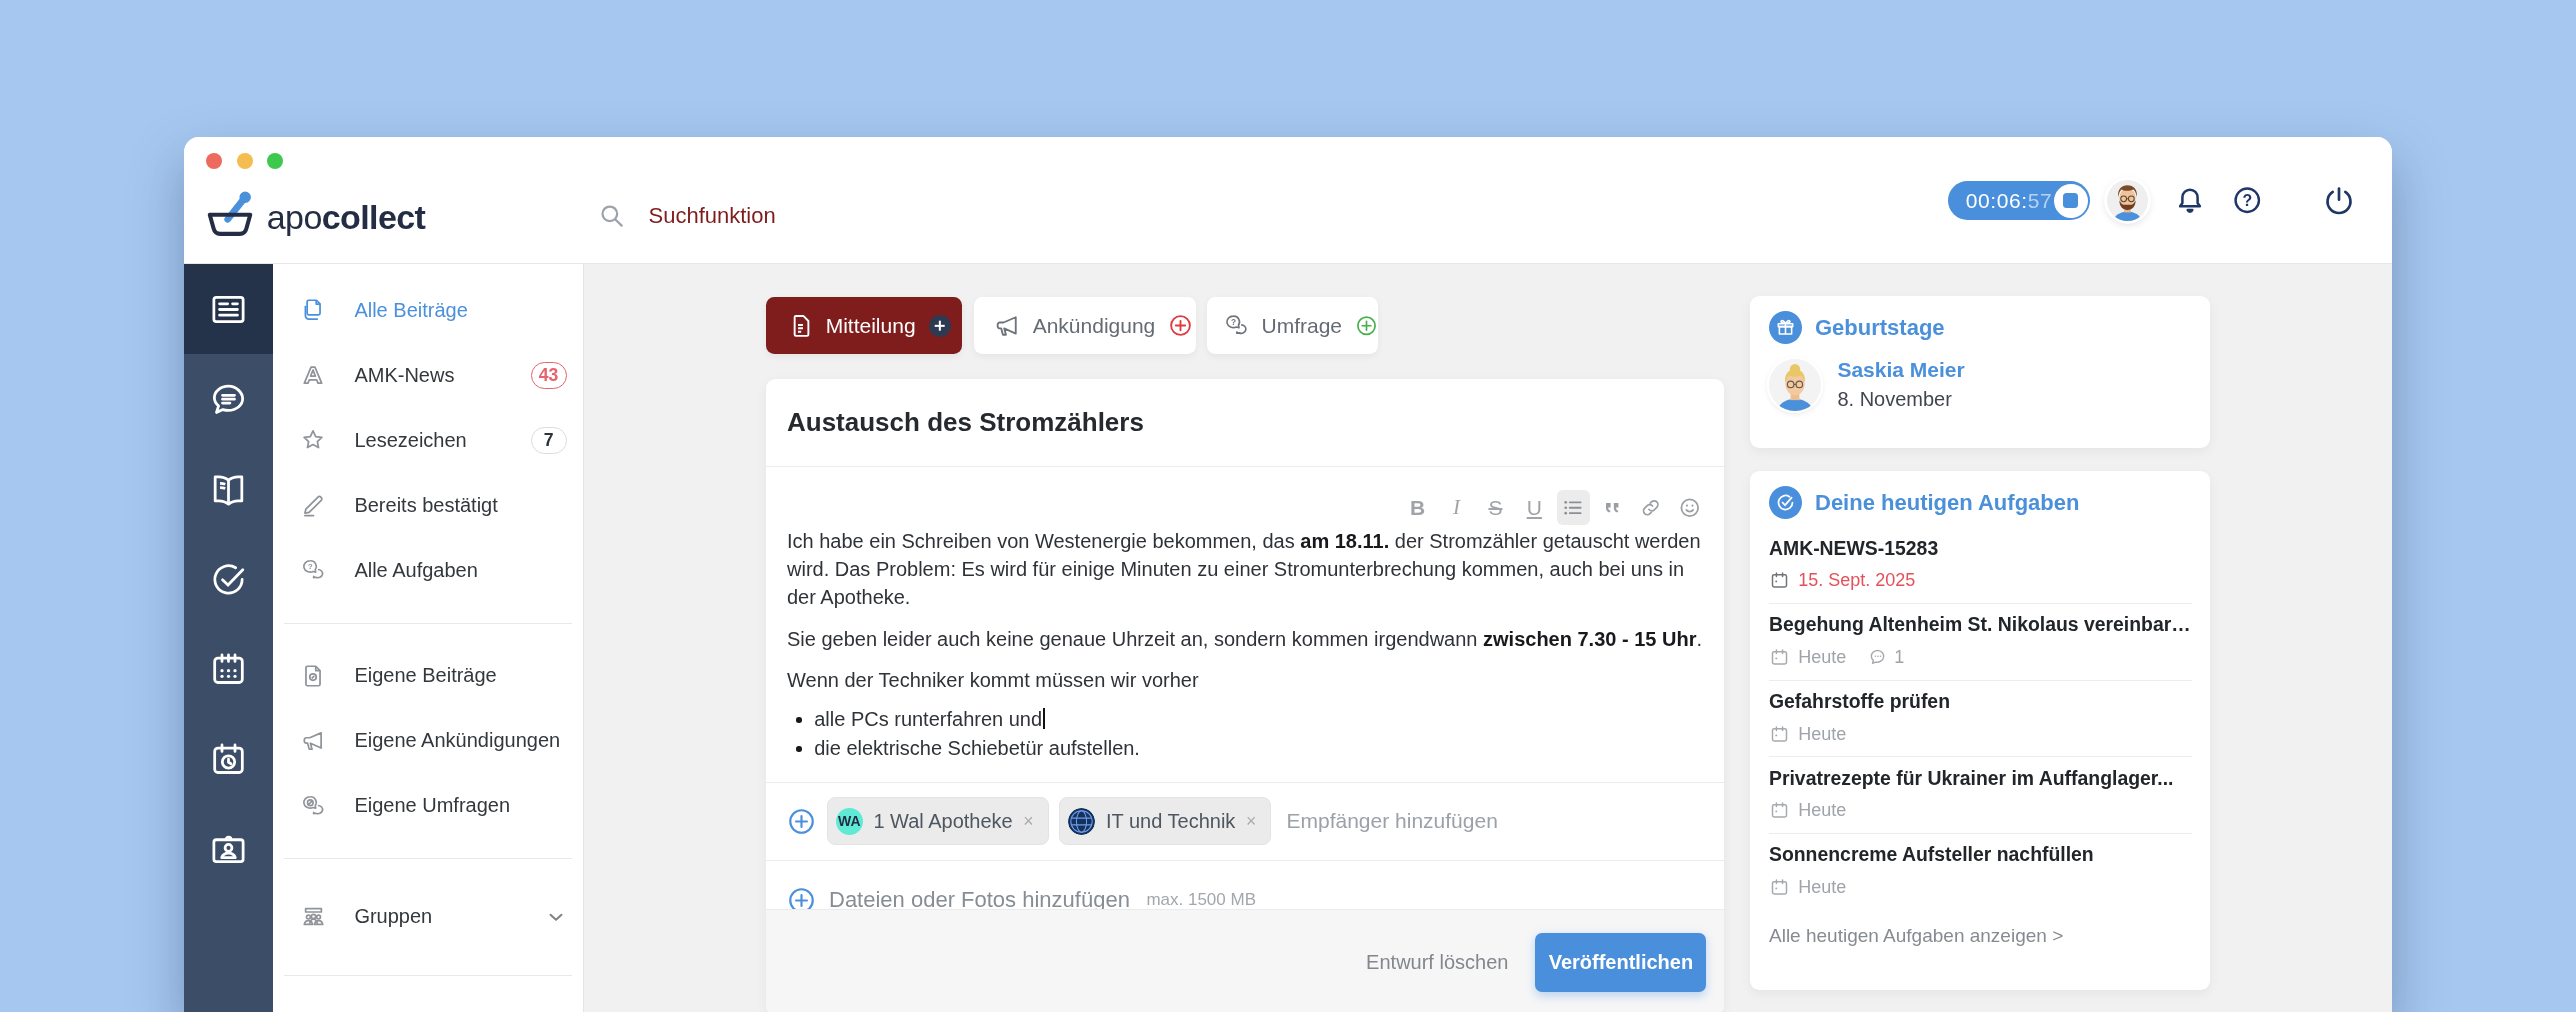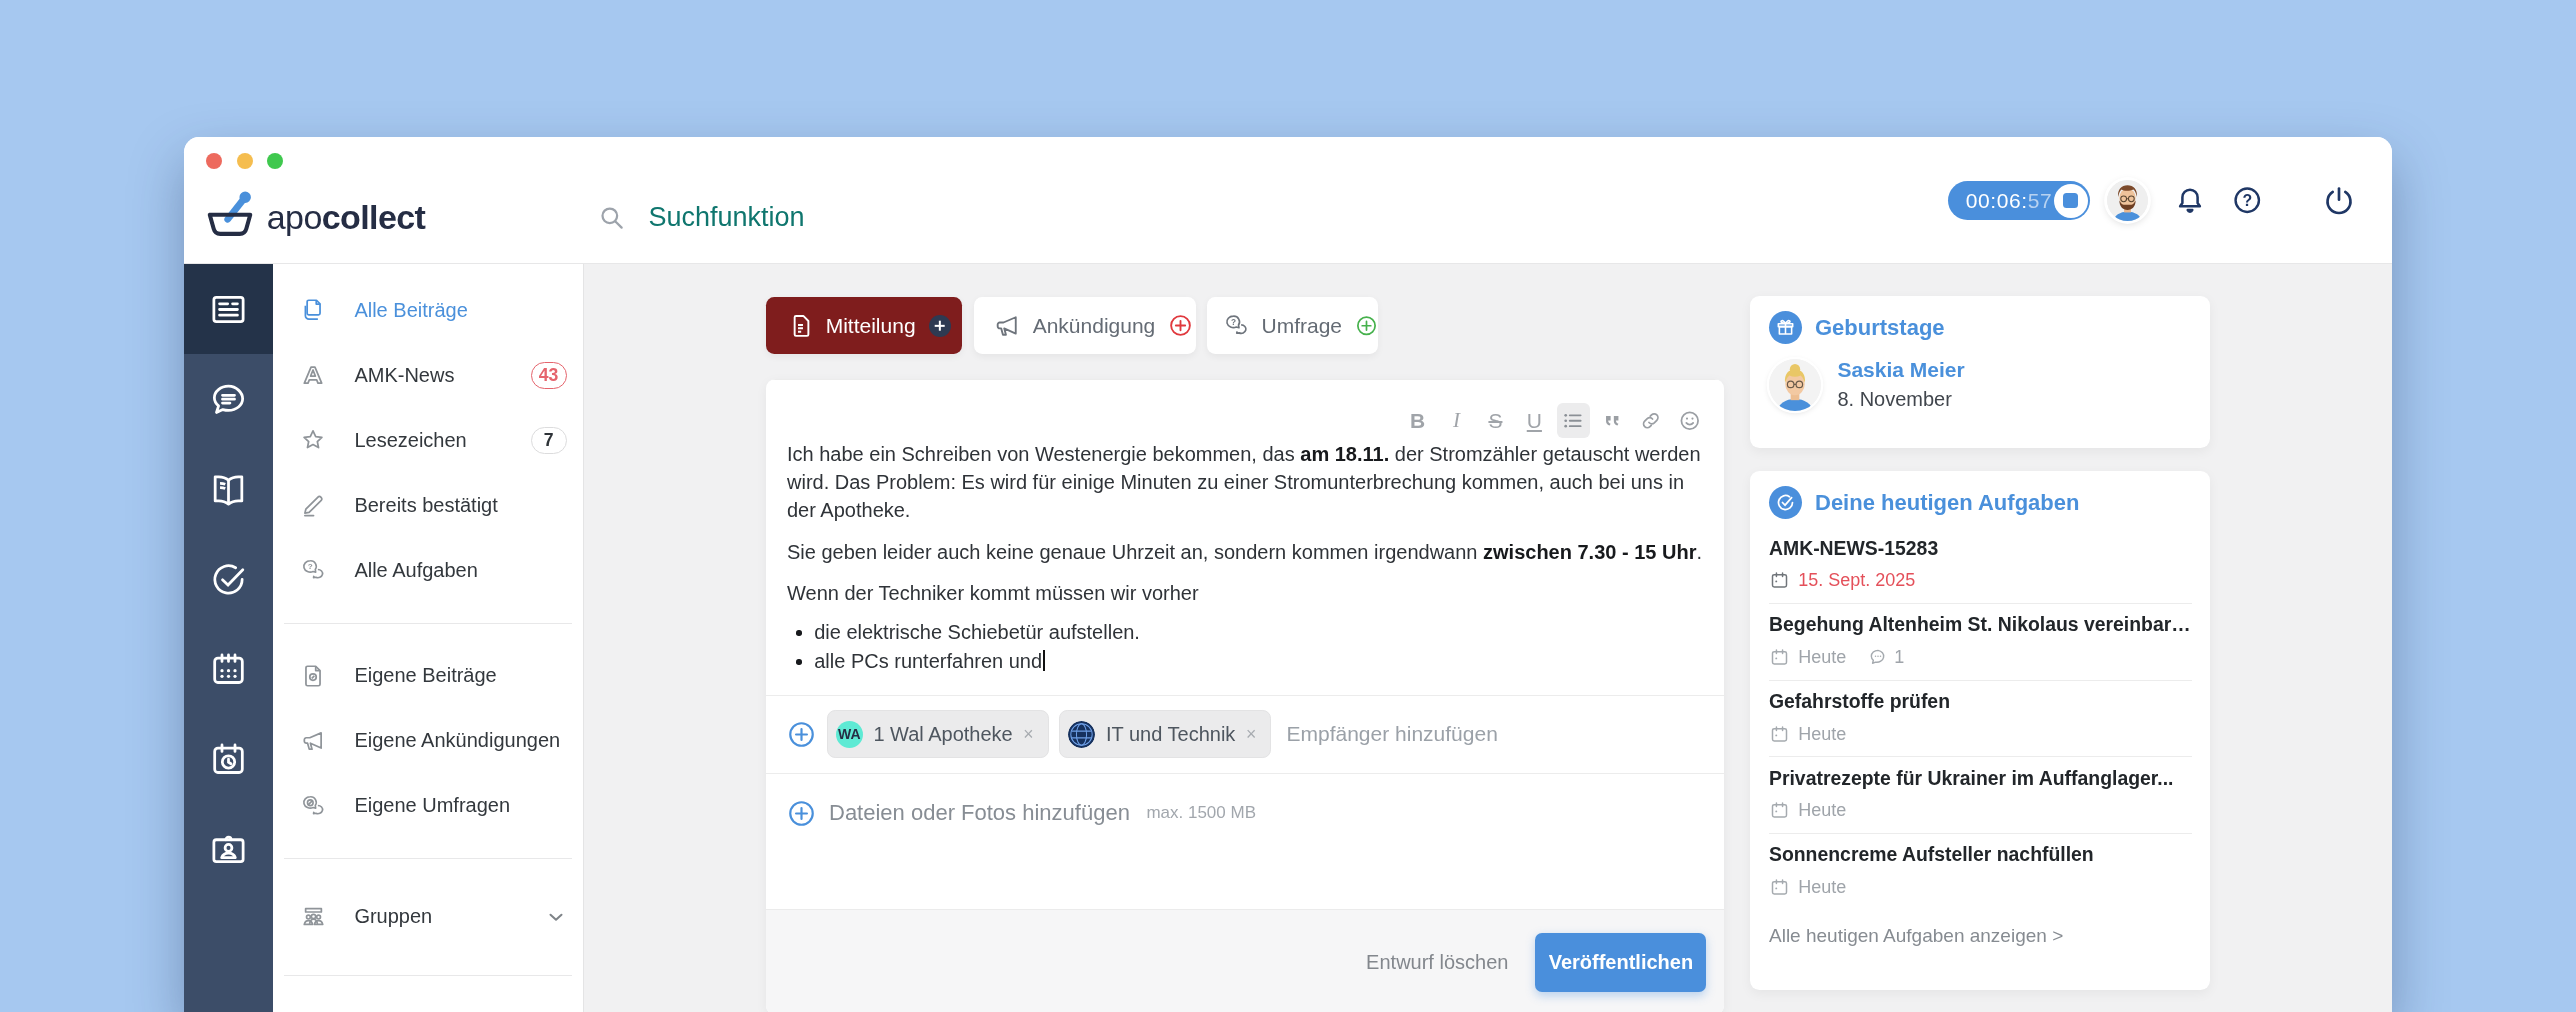--- a/index.html
+++ b/index.html
@@ -24,7 +24,7 @@
   .logo-text .bold { font-weight:700; }
 
   .search { position:absolute; left:414px; top:65px; display:flex; align-items:center; gap:23.5px; }
-  .search-ph { font-size:27px; color:#0f766e; }
+  .search-ph { font-size:22px; color:#7f1d1d; }
 
   .head-right { position:absolute; right:19.4px; top:0; height:127px; display:flex; align-items:center; }
   .timer-pill { width:142px; height:39px; border-radius:20px; background:#4A8FDC; display:flex;

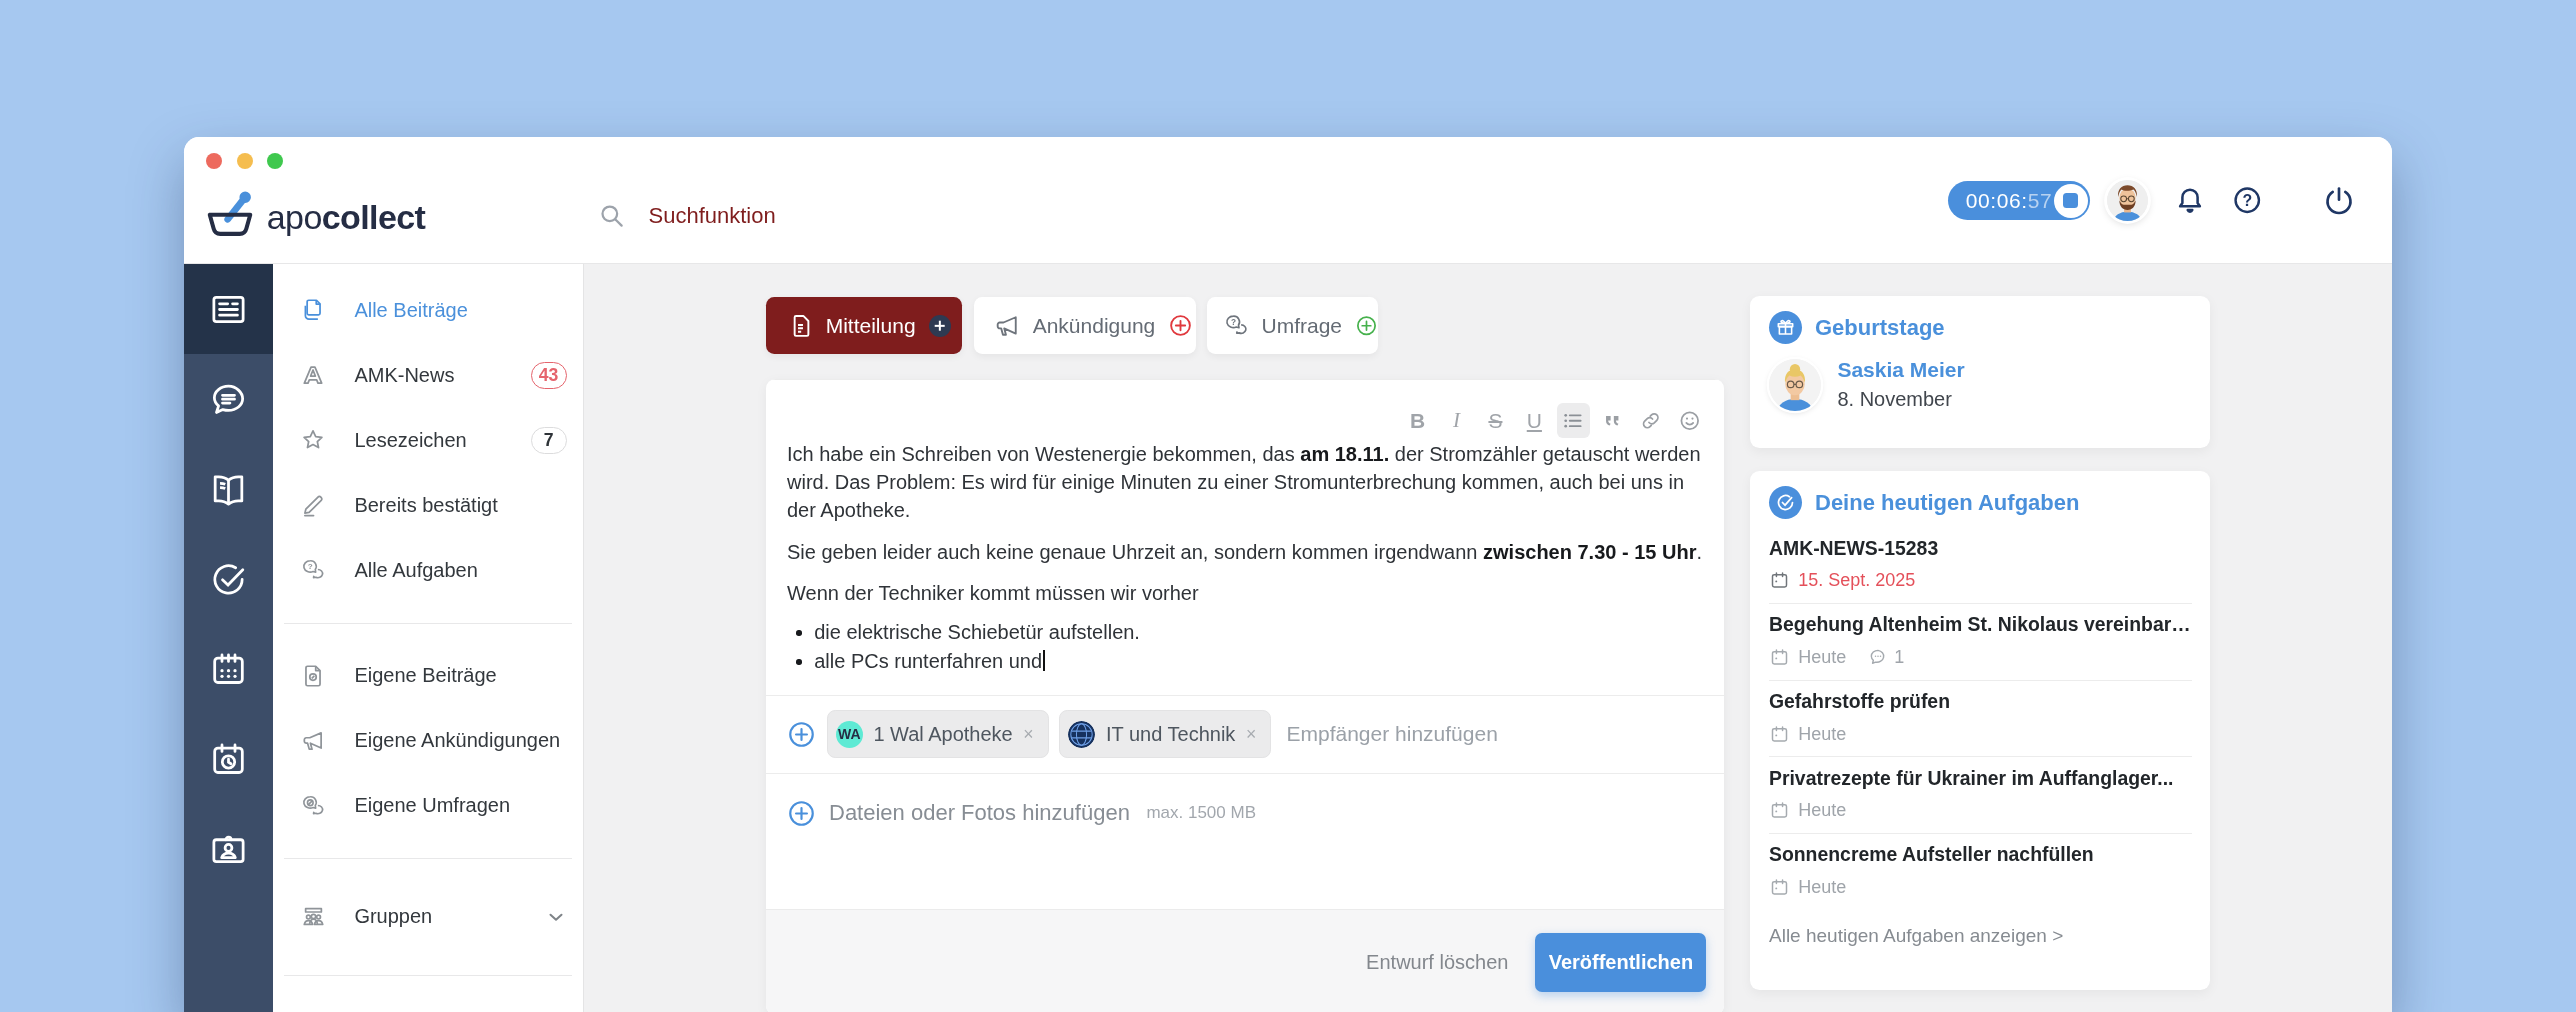--- a/index.html
+++ b/index.html
@@ -440,6 +440,7 @@
         </div>
 
         <div class="card editor">
+          <div class="ed-title">Austausch des Stromzählers</div>
           <div class="ed-div"></div>
 
           <div class="toolbar">

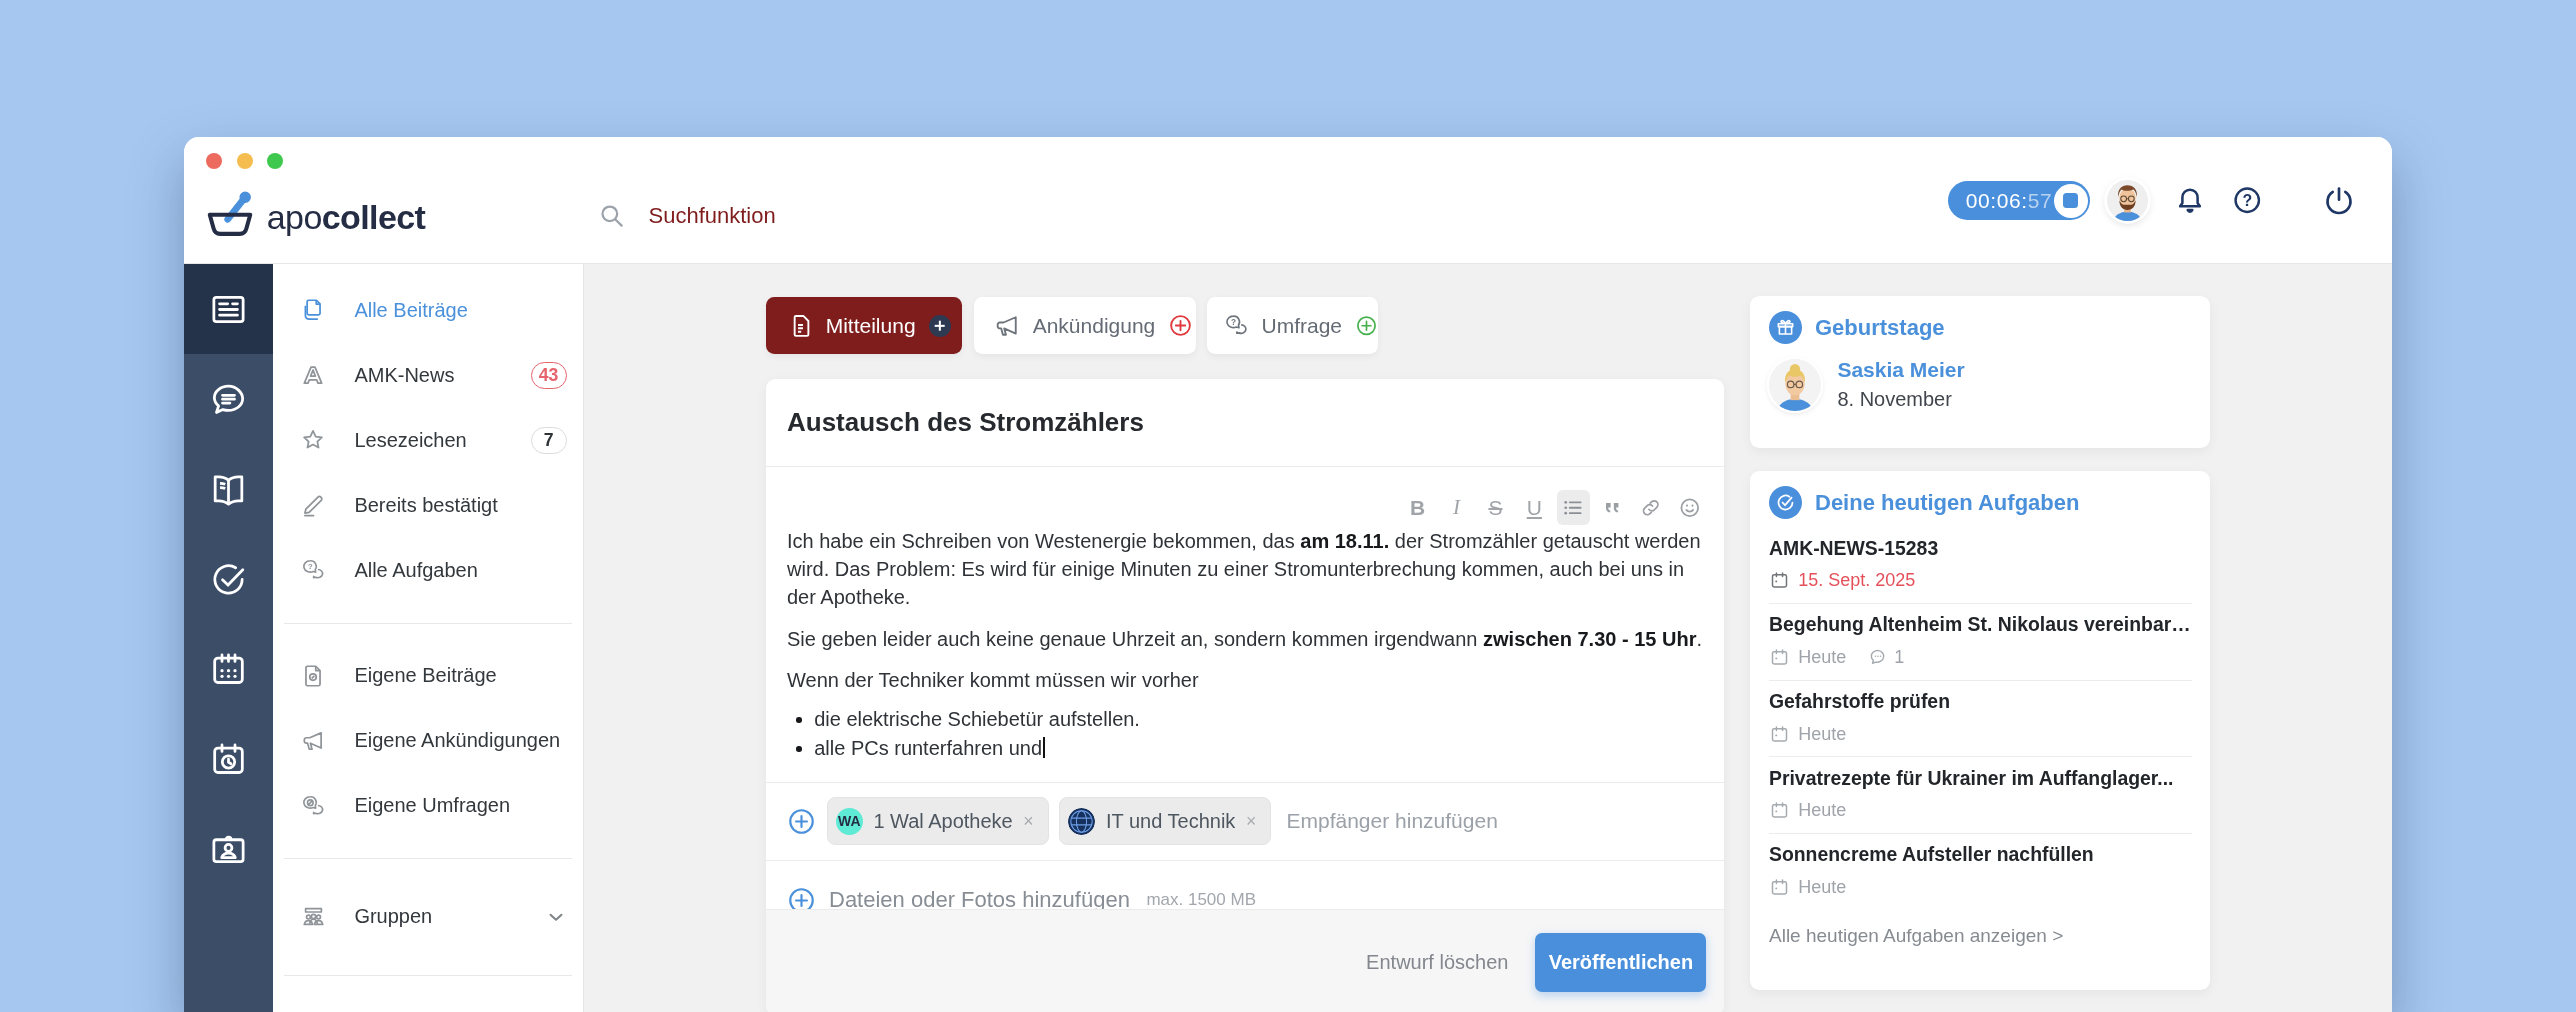--- a/index.html
+++ b/index.html
@@ -486,8 +486,8 @@
             <p class="p2"><span>Sie geben leider auch keine genaue Uhrzeit an, sondern kommen irgendwann </span><span class="b">zwischen 7.30 - 15 Uhr</span><span>.</span></p>
             <p class="p3"><span>Wenn der Techniker kommt müssen wir vorher</span></p>
             <ul>
+              <li><span>alle PCs runterfahren und</span><span class="caret"></span></li>
               <li>die elektrische Schiebetür aufstellen.</li>
-              <li><span>alle PCs runterfahren und</span><span class="caret"></span></li>
             </ul>
           </div>
 

